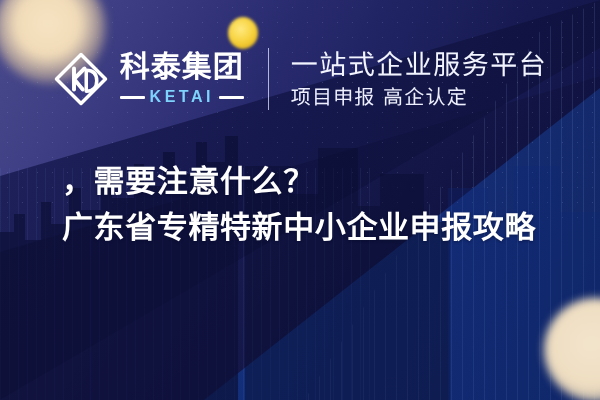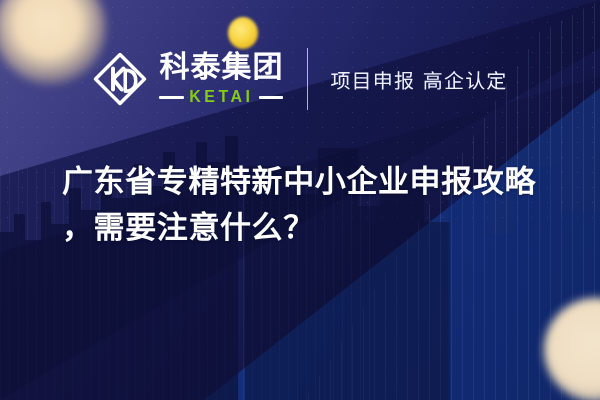--- a/index.html
+++ b/index.html
@@ -338,6 +338,7 @@
     <div class="divider"></div>
 
     <div class="tagline">
+      <div class="tagline-main">一站式企业服务平台</div>
       <div class="tagline-sub">项目申报 高企认定</div>
     </div>
 

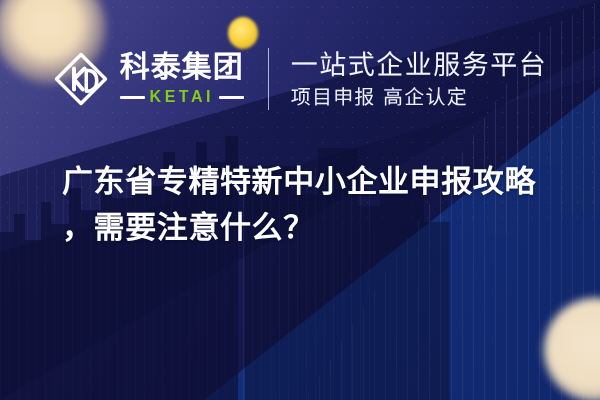--- a/index.html
+++ b/index.html
@@ -205,7 +205,7 @@
   .brand-en {
     font-size: 16px;
     font-weight: 700;
-    color: #84cc16;
+    color: #7dd3fc;
     letter-spacing: 3.5px;
     white-space: nowrap;
     font-family: "Liberation Sans", sans-serif;

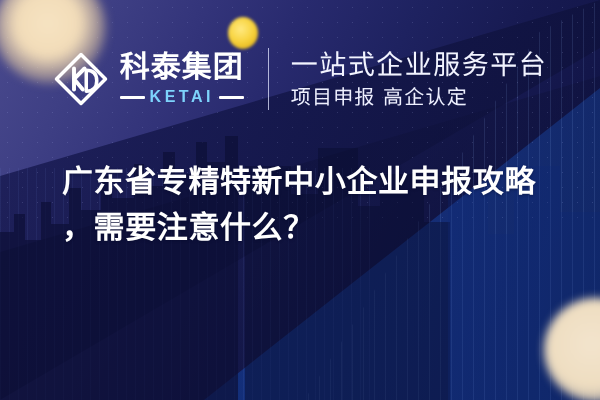--- a/index.html
+++ b/index.html
@@ -345,8 +345,8 @@
   </div>
 
   <div class="headline">
+    <div class="headline-line">，需要注意什么？</div>
     <div class="headline-line">广东省专精特新中小企业申报攻略</div>
-    <div class="headline-line">，需要注意什么？</div>
   </div>
 
 </div>

